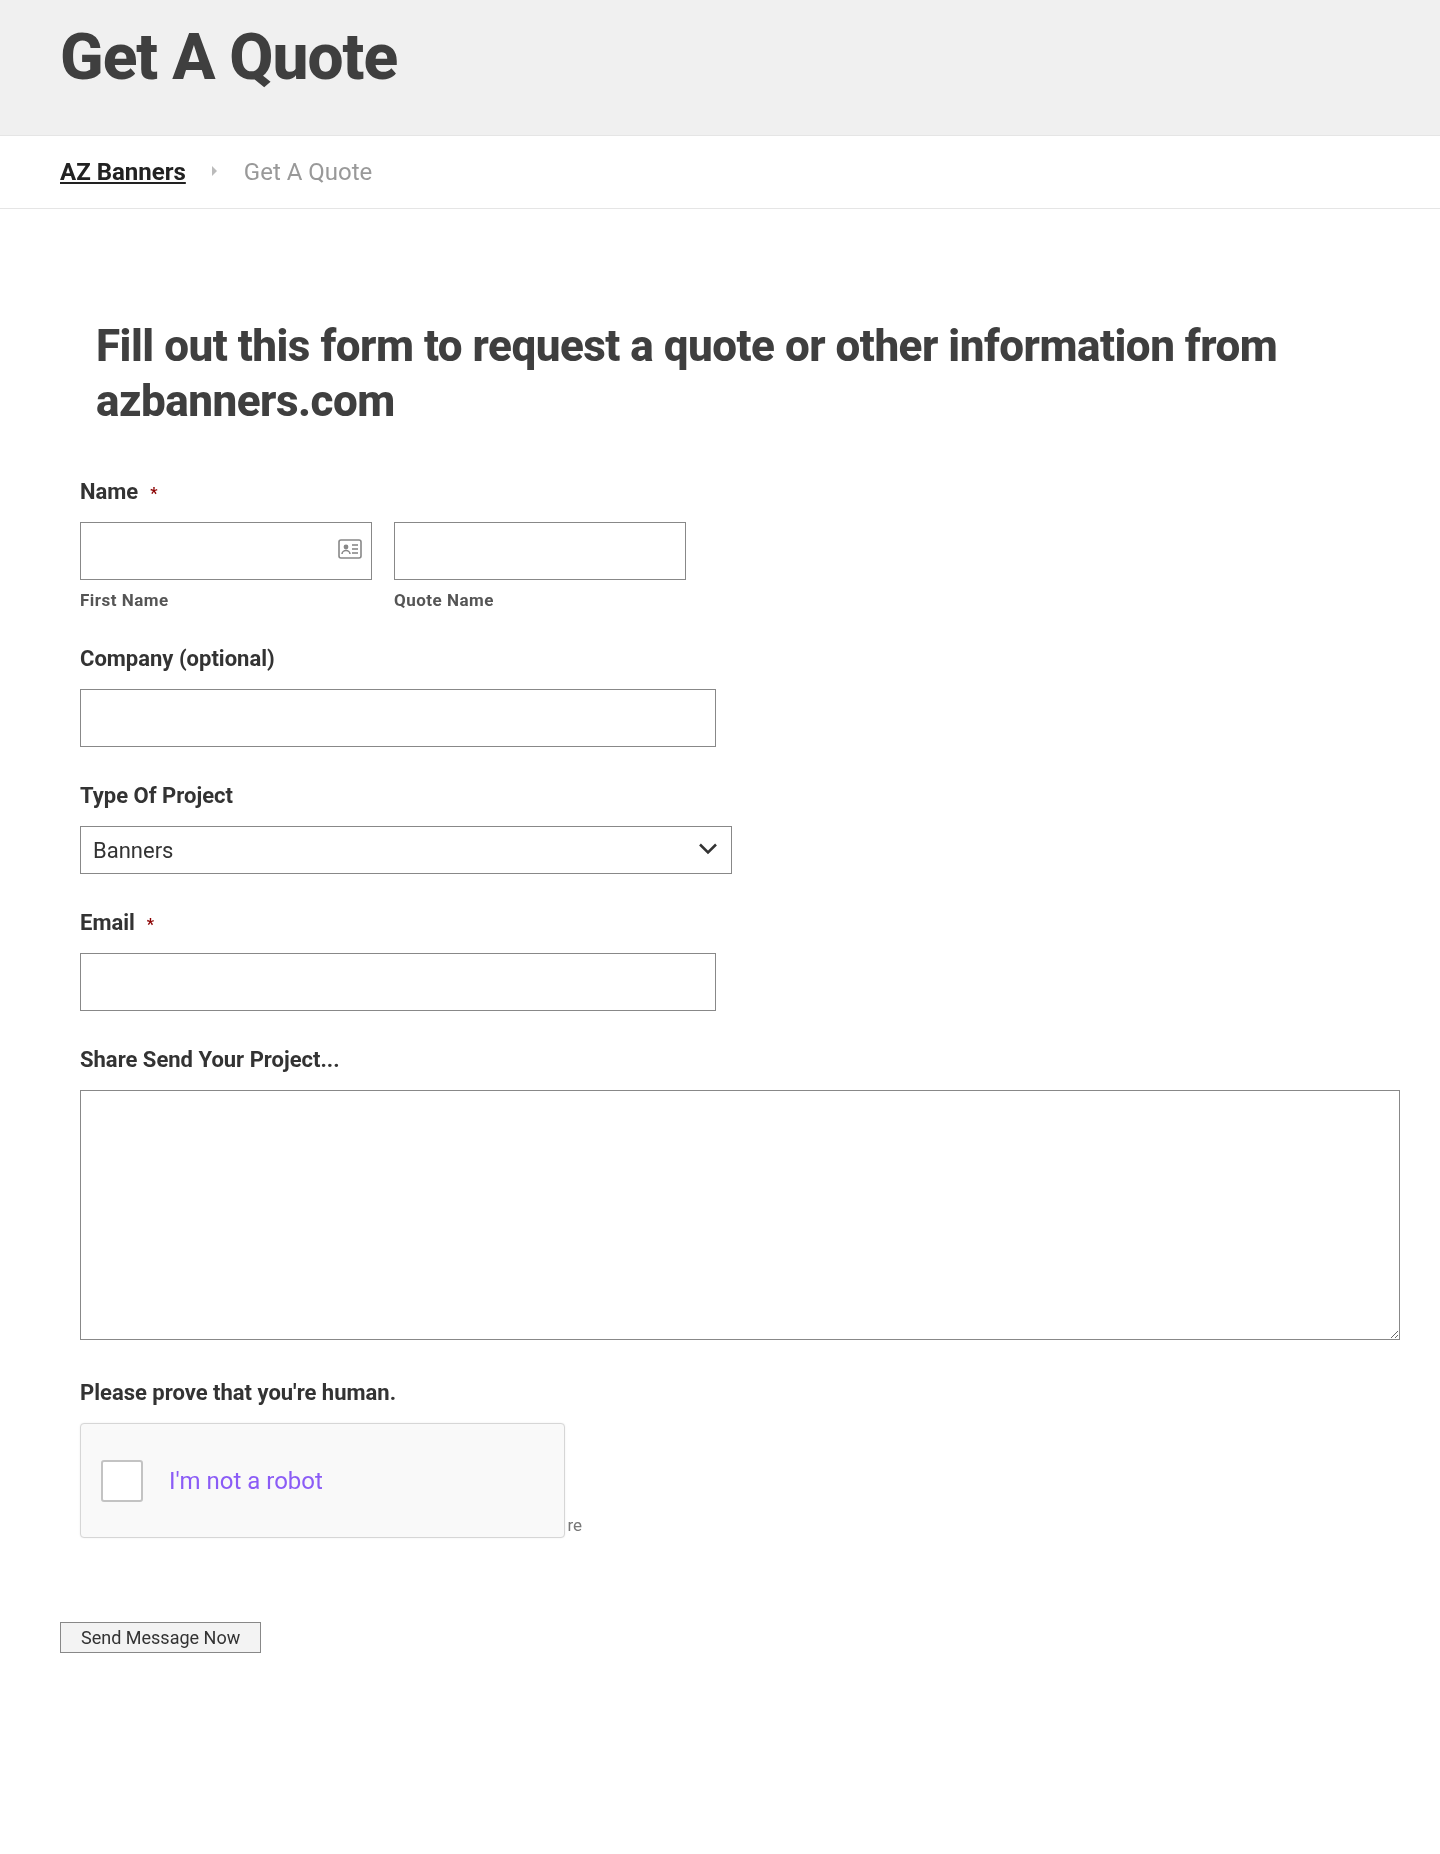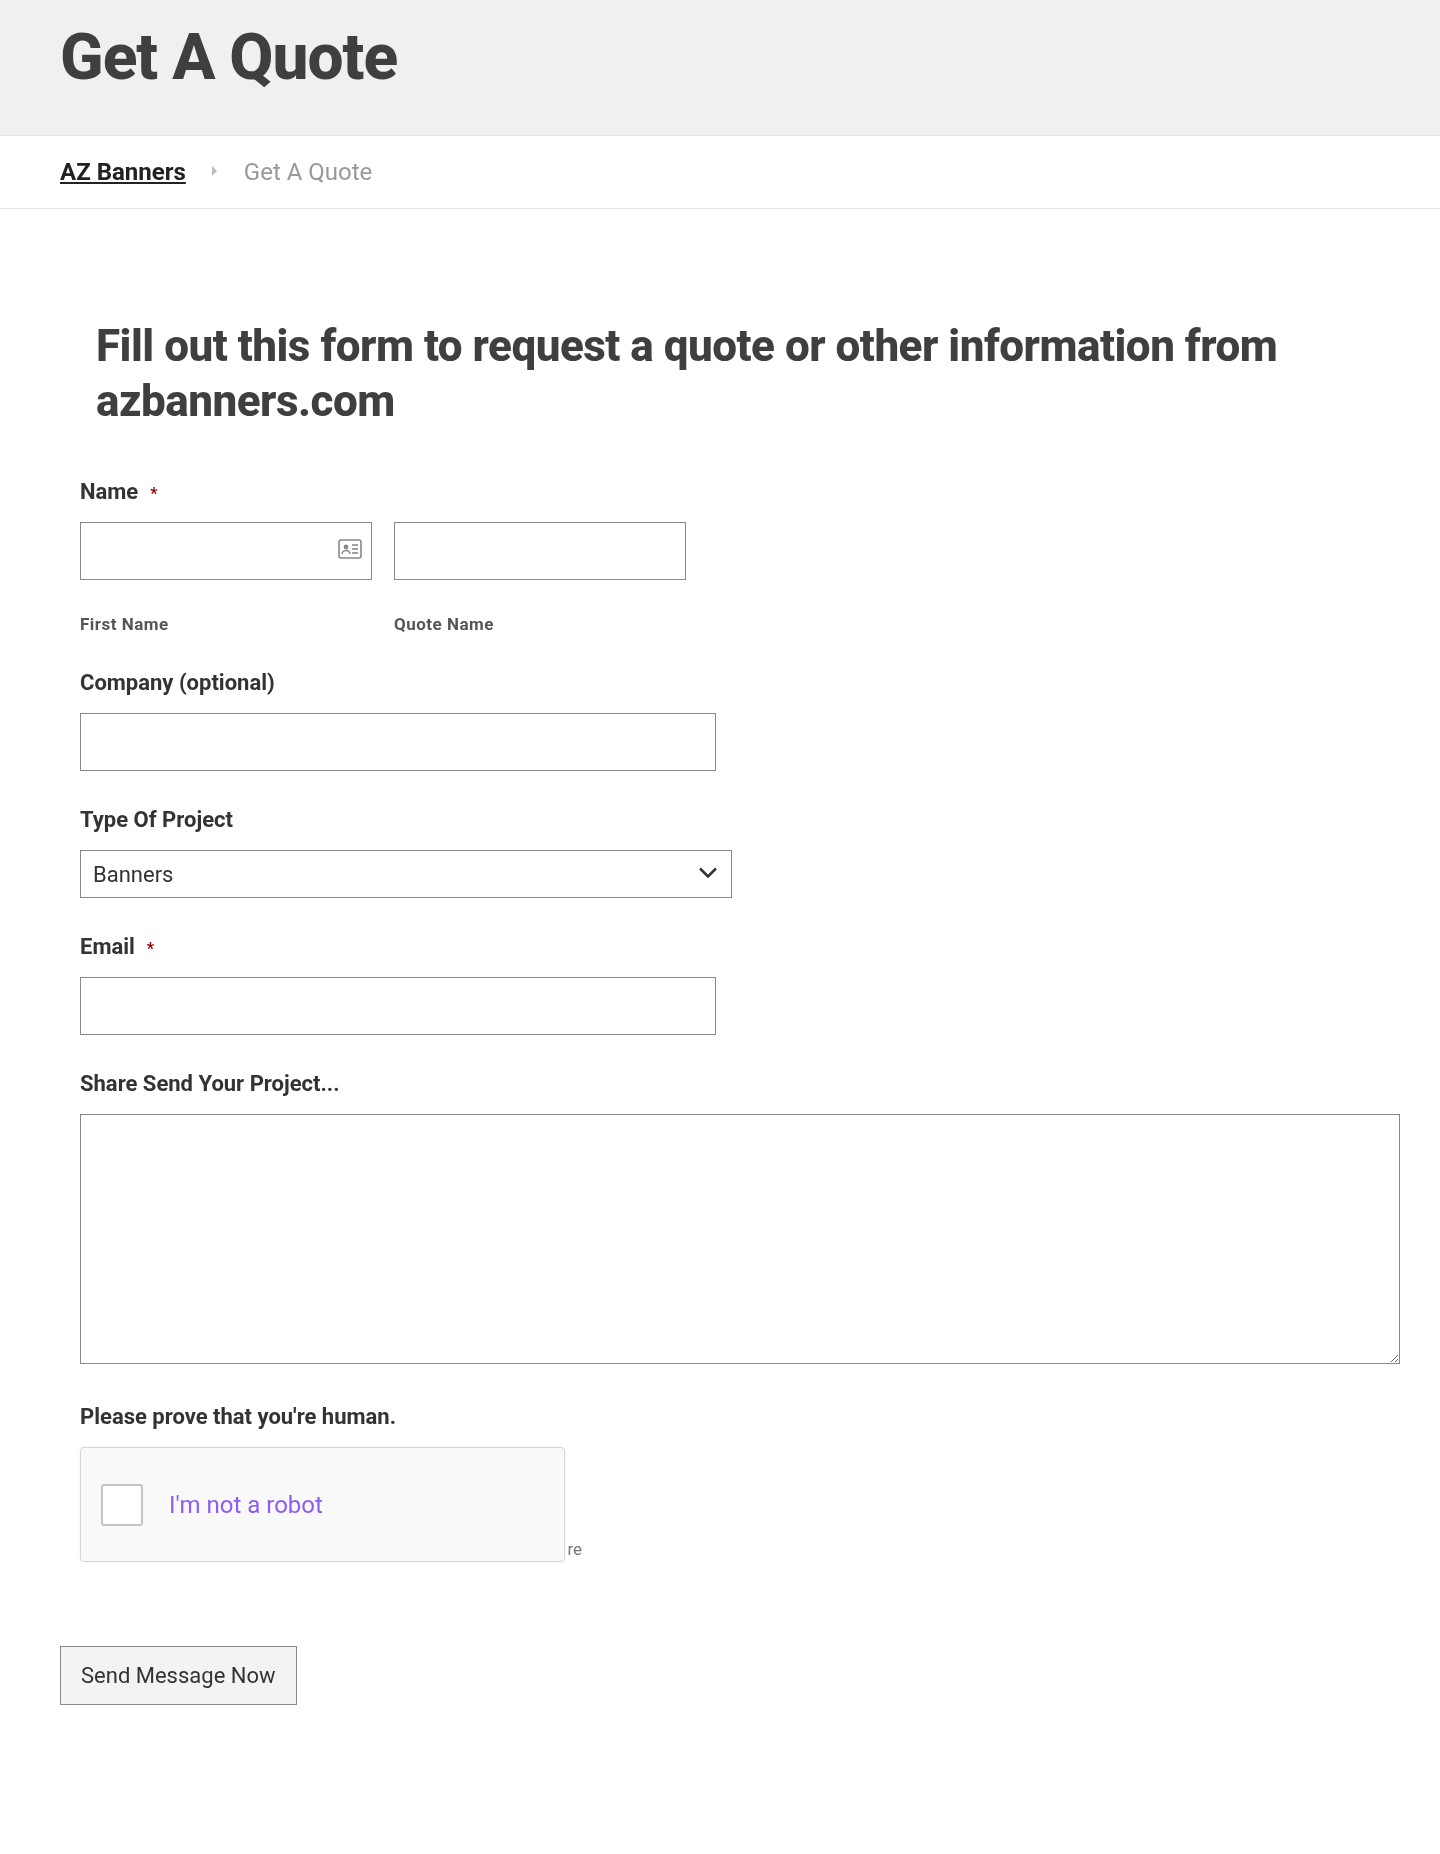--- a/index.html
+++ b/index.html
@@ -84,7 +84,6 @@
   .name-col {
     display: flex;
     flex-direction: column;
-    gap: 24px;
   }
   .sub-label {
     font-size: 17px;

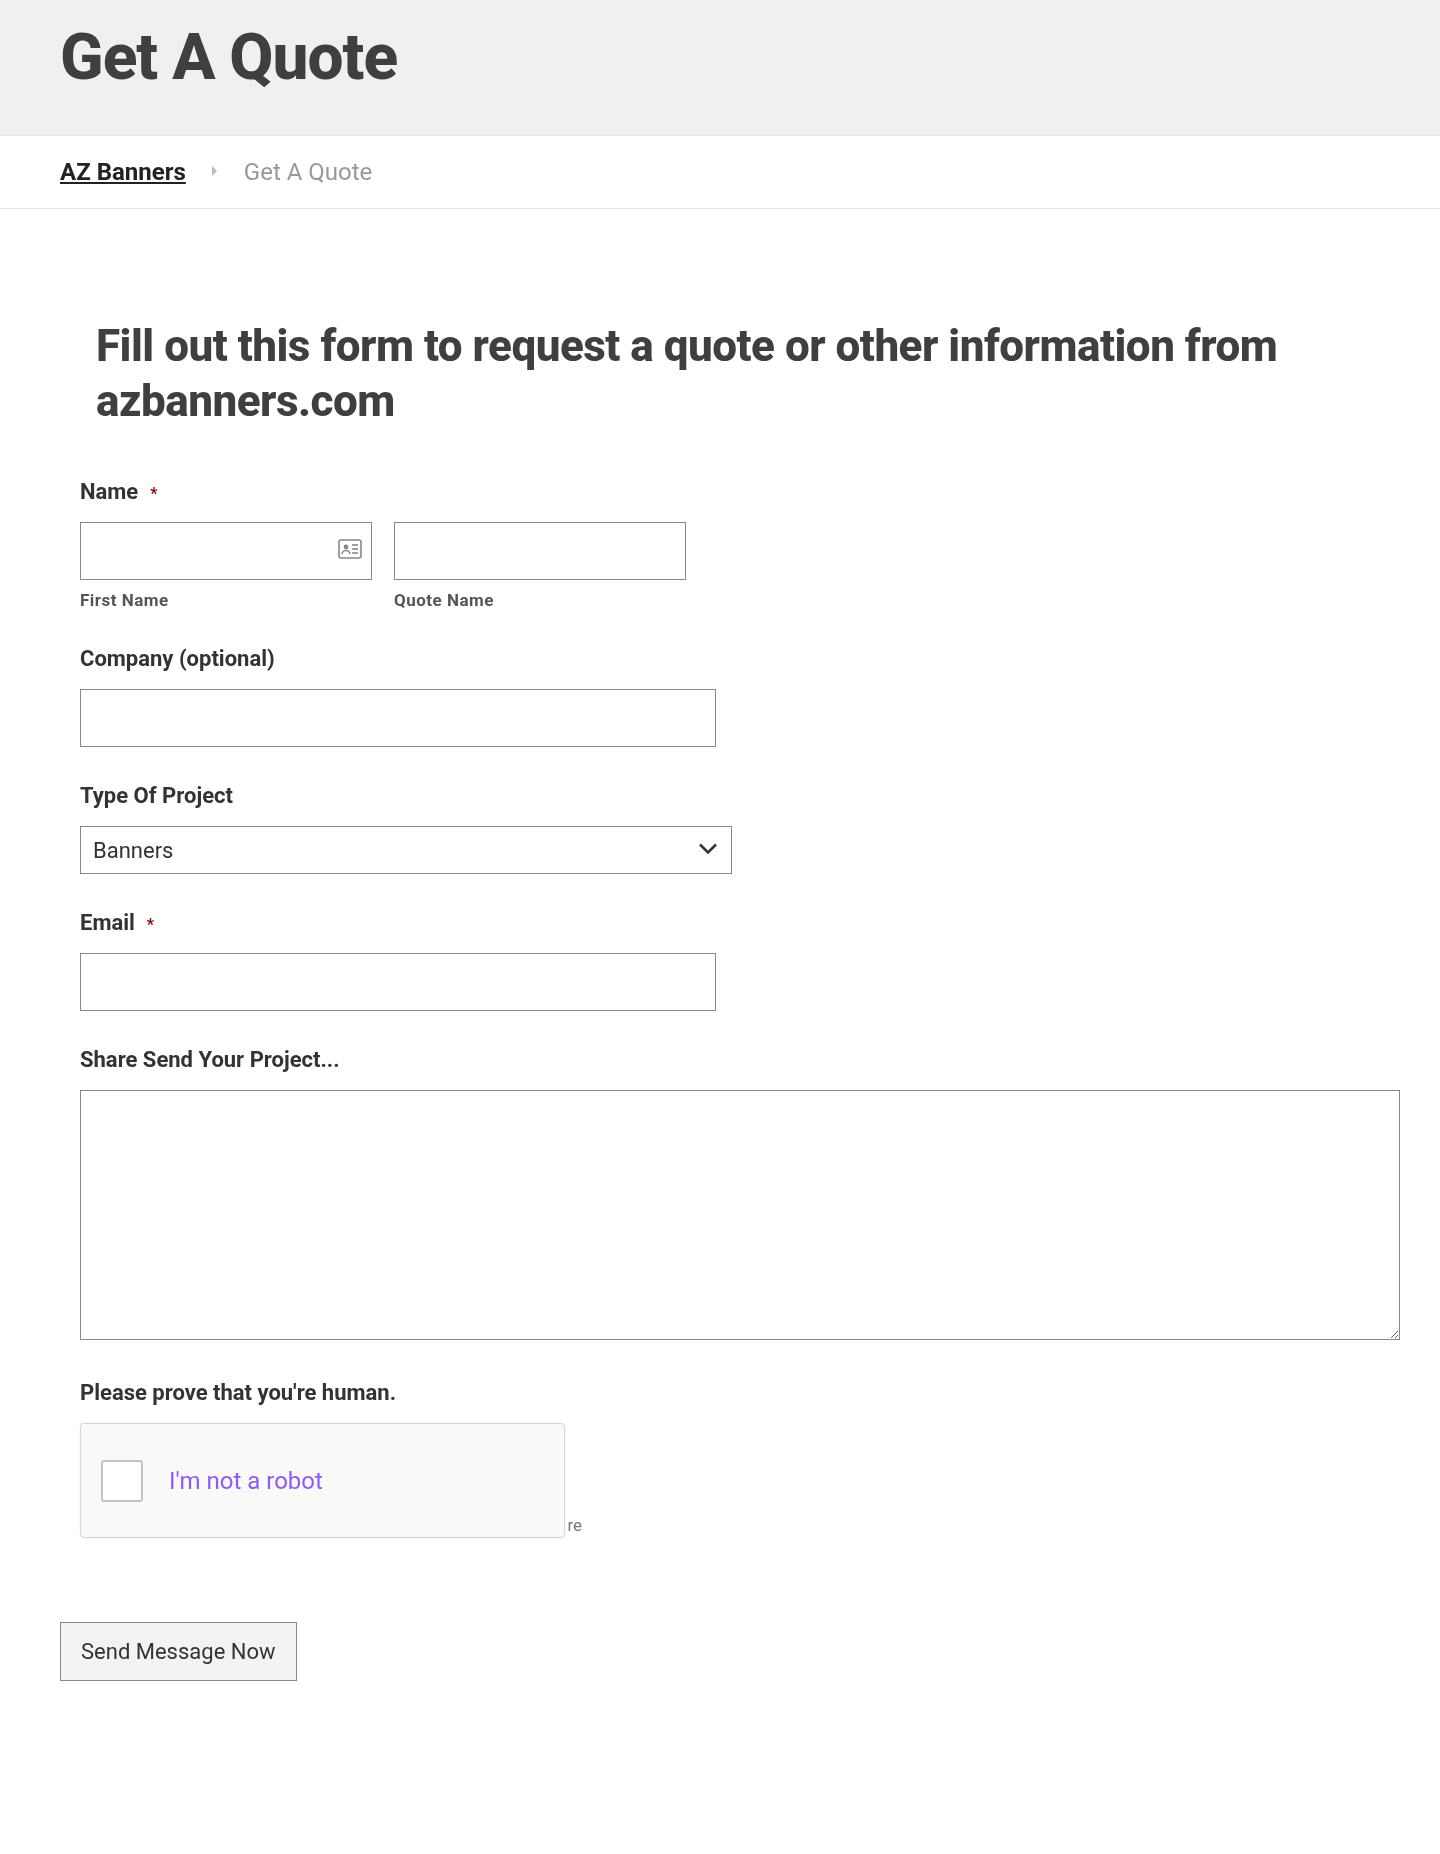--- a/index.html
+++ b/index.html
@@ -192,8 +192,8 @@
     color: #777;
   }
   .submit-btn {
-    font-size: 22px;
-    padding: 16px 20px;
+    font-size: 18px;
+    padding: 4px 20px;
     background: #f3f3f3;
     border: 1.5px solid #888;
     color: #333;

